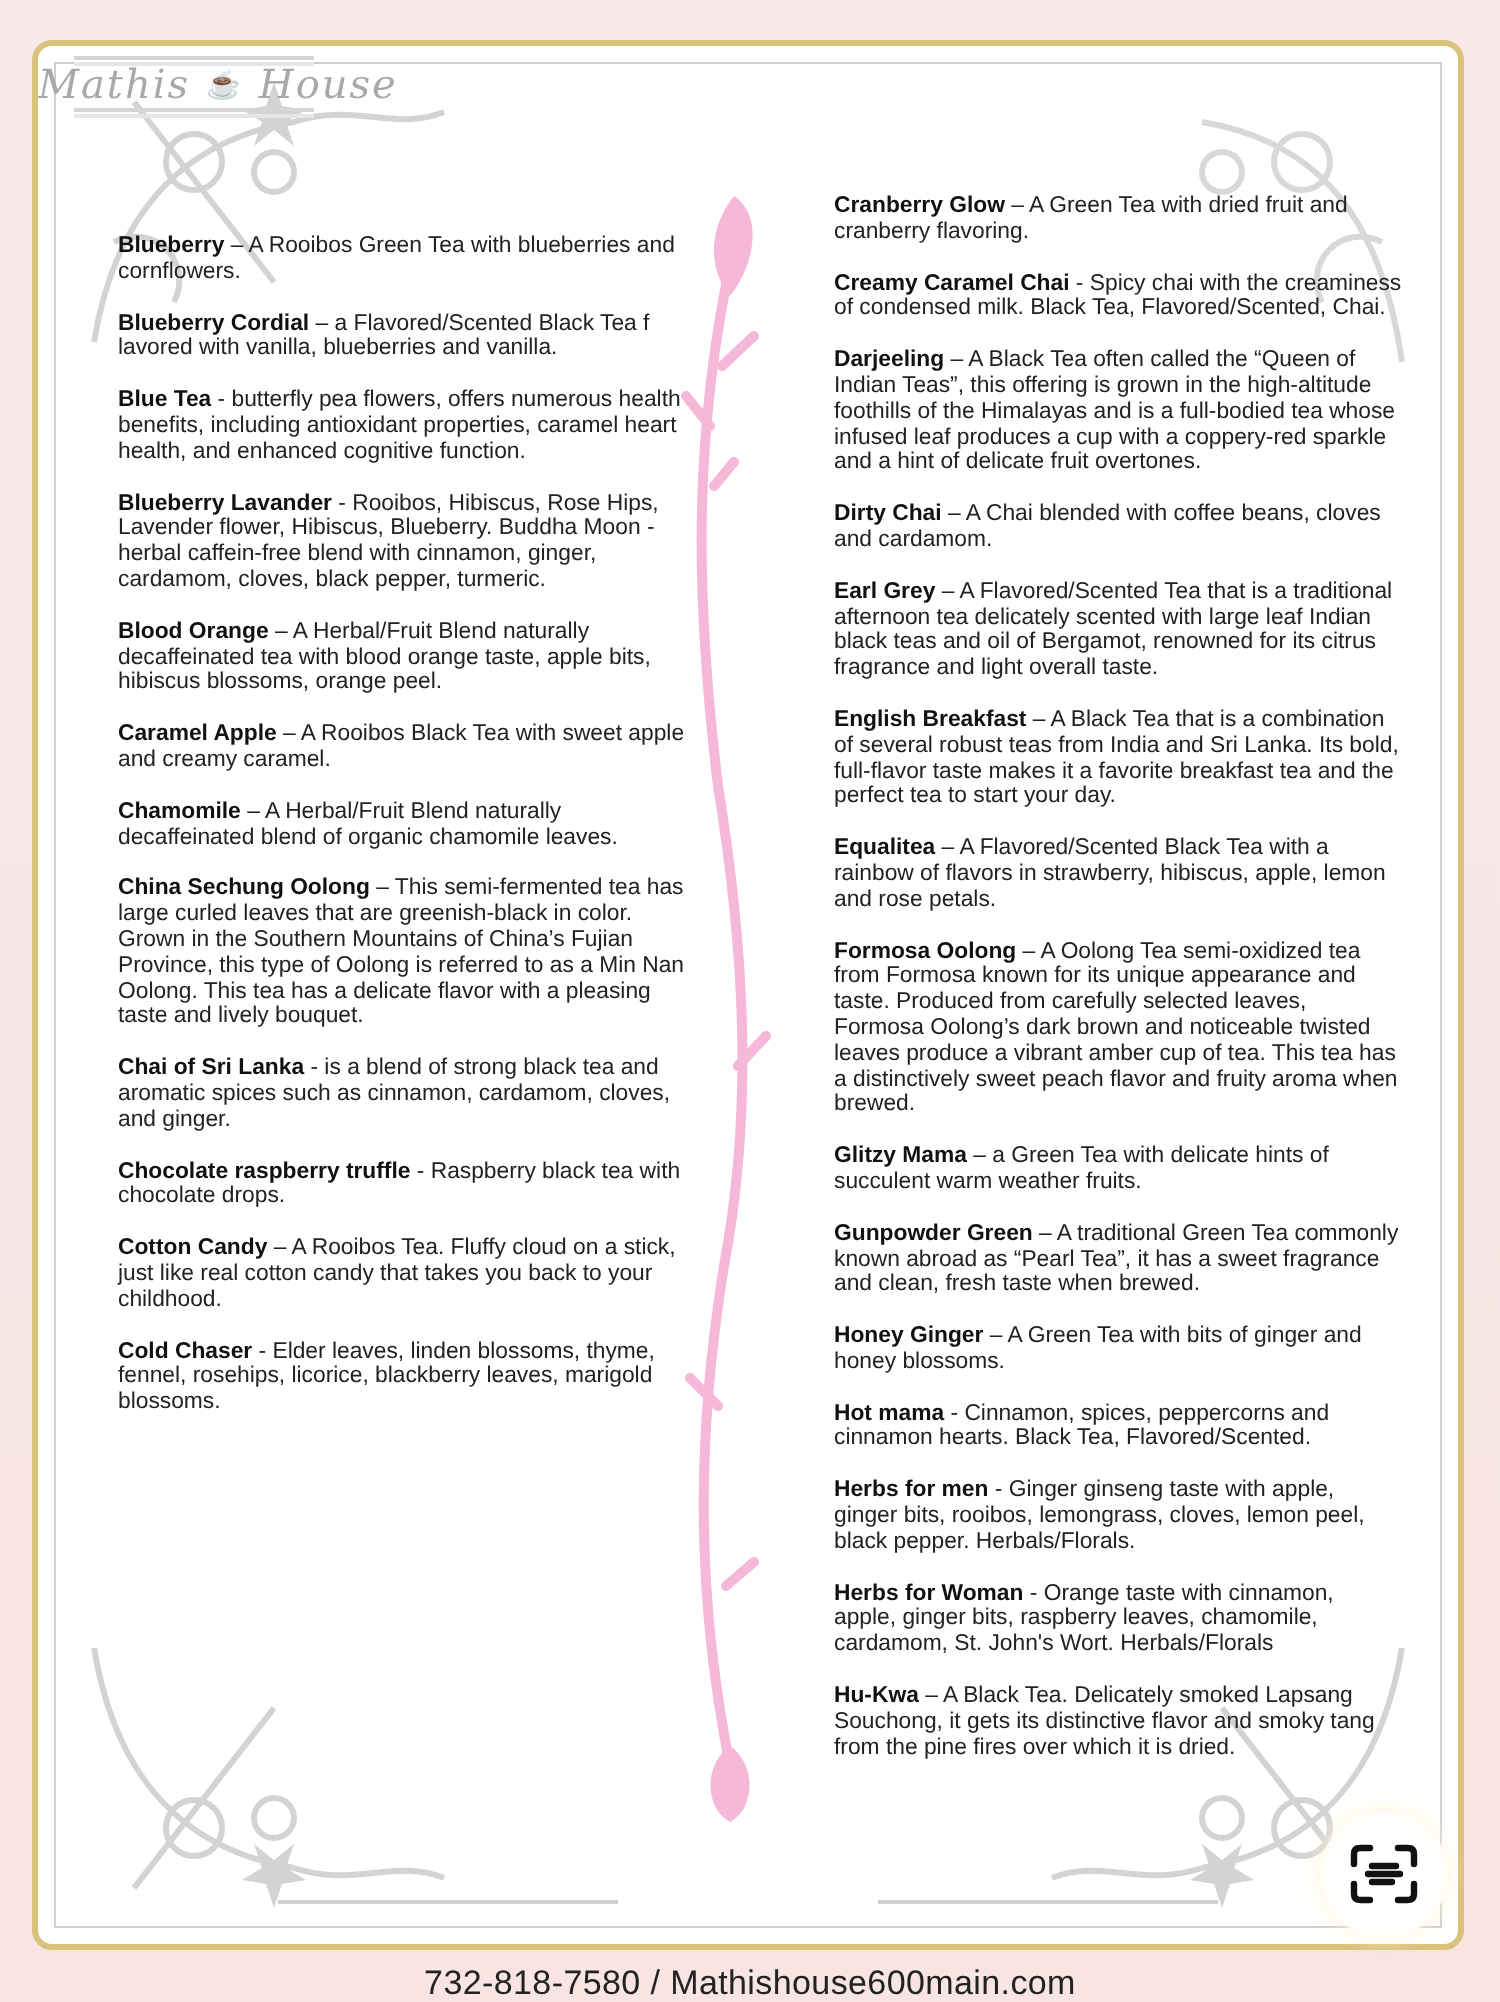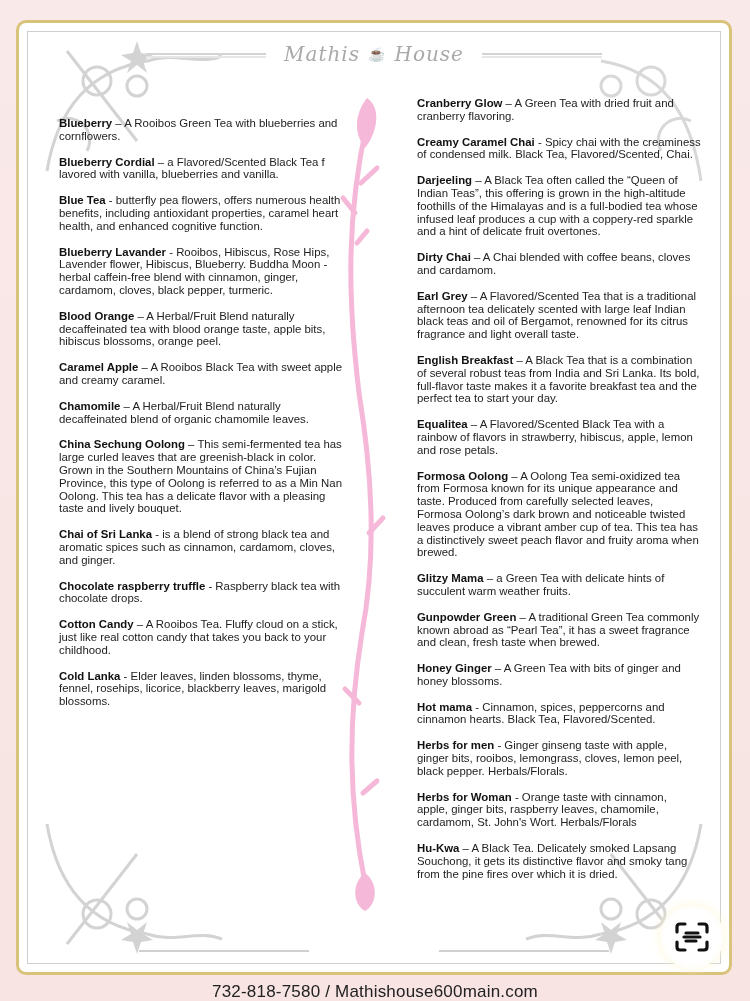--- a/index.html
+++ b/index.html
@@ -18,8 +18,8 @@
     border: 1px solid #cfcfcf; pointer-events: none;
   }
   .title-bar {
-    position: absolute; top: 16px; left: 0; right: 0; height: 30px;
-    display: flex; align-items: center; justify-content: center;
+    position: absolute; top: 4px; left: 0; right: 0; height: 30px;
+    display: flex; justify-content: center; flex-direction: column;
   }
   .title-line { height: 2px; width: 120px; background: #d4d4d4; margin: 0 18px; box-shadow: 0 3px 0 #e6e6e6; }
   .title-text {

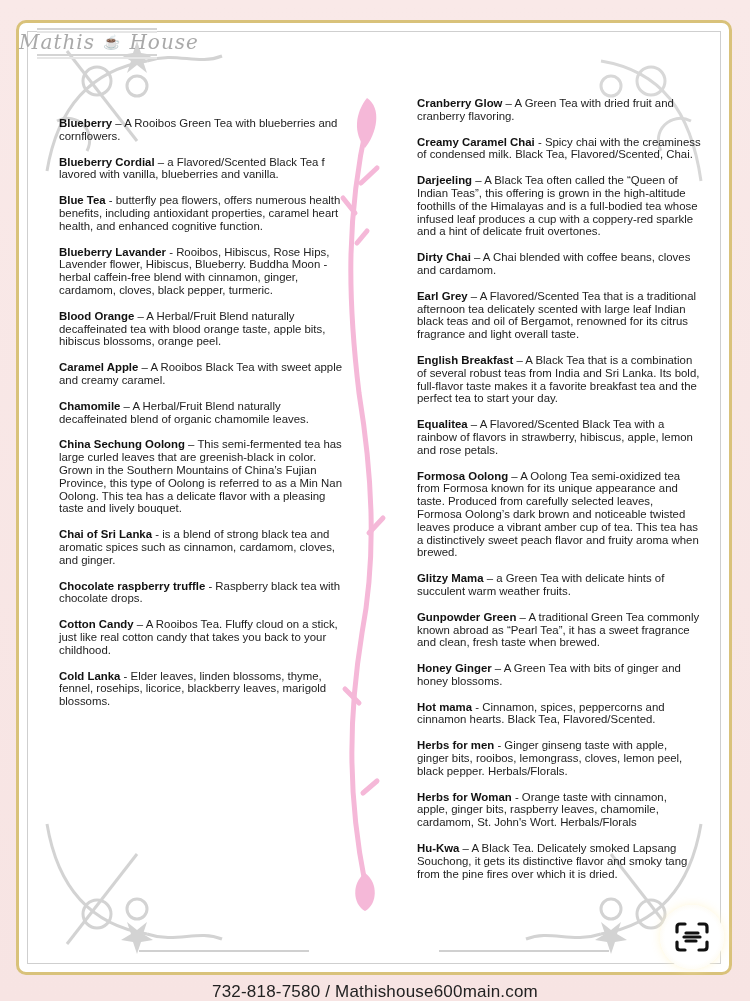--- a/index.html
+++ b/index.html
@@ -131,7 +131,7 @@
       <div class="entry"><b>Chai of Sri Lanka</b><span> -  </span><span>is a blend of strong black tea and aromatic spices such as cinnamon, cardamom, cloves, and ginger.</span></div>
       <div class="entry"><b>Chocolate raspberry truffle</b><span> - </span><span>Raspberry black tea with chocolate drops.</span></div>
       <div class="entry"><b>Cotton Candy</b><span> – </span><span>A Rooibos Tea. Fluffy cloud on a stick, just like real cotton candy that takes you back to your childhood.</span></div>
-      <div class="entry"><b>Cold Lanka</b><span> - </span><span>Elder leaves, linden blossoms, thyme, fennel, rosehips, licorice, blackberry leaves, marigold blossoms.</span></div>
+      <div class="entry"><b>Cold Chaser</b><span> - </span><span>Elder leaves, linden blossoms, thyme, fennel, rosehips, licorice, blackberry leaves, marigold blossoms.</span></div>
     </div>
   <div class="col col-right">
       <div class="entry"><b>Cranberry Glow</b><span> – </span><span>A Green Tea with dried fruit and cranberry flavoring.</span></div>

